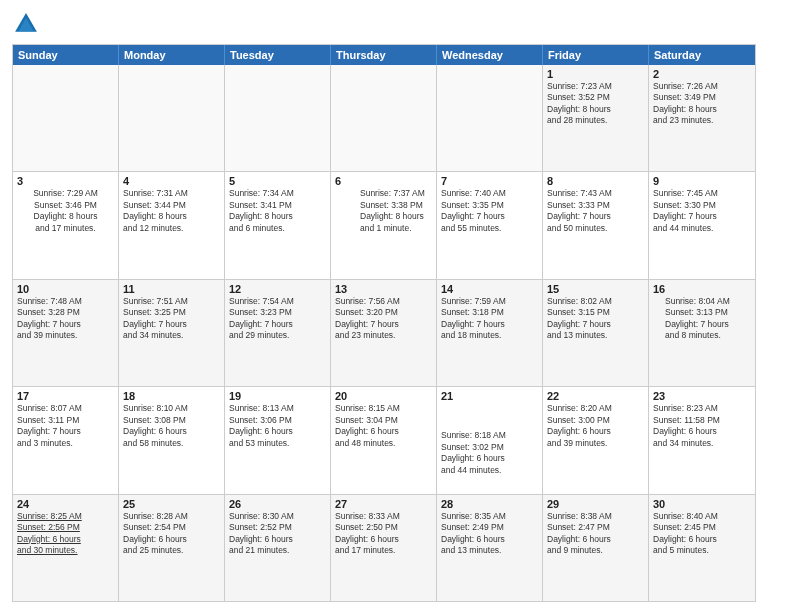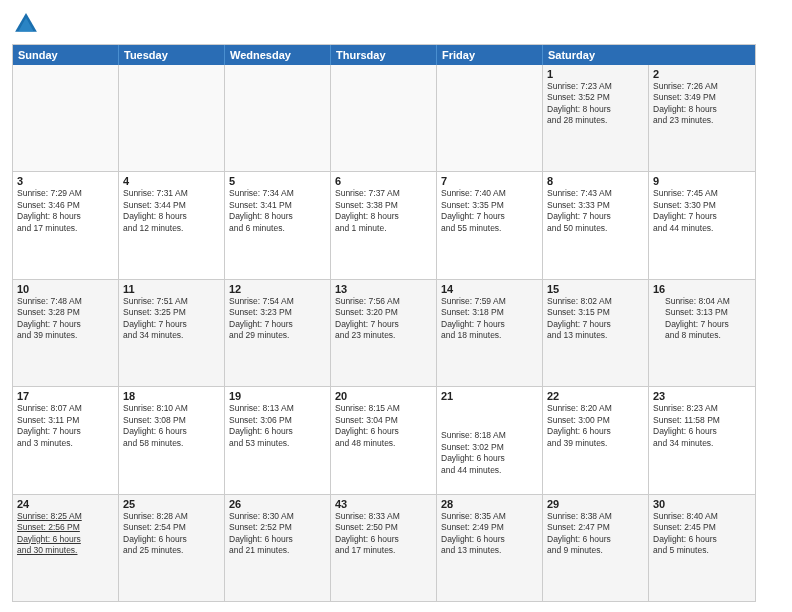--- a/index.html
+++ b/index.html
@@ -133,6 +133,7 @@
   <div class="calendar">
     <div class="cal-header">
     <div class="cal-header-cell">Sunday</div>
+        <div class="cal-header-cell">Monday</div>
         <div class="cal-header-cell">Tuesday</div>
         <div class="cal-header-cell">Wednesday</div>
         <div class="cal-header-cell">Thursday</div>

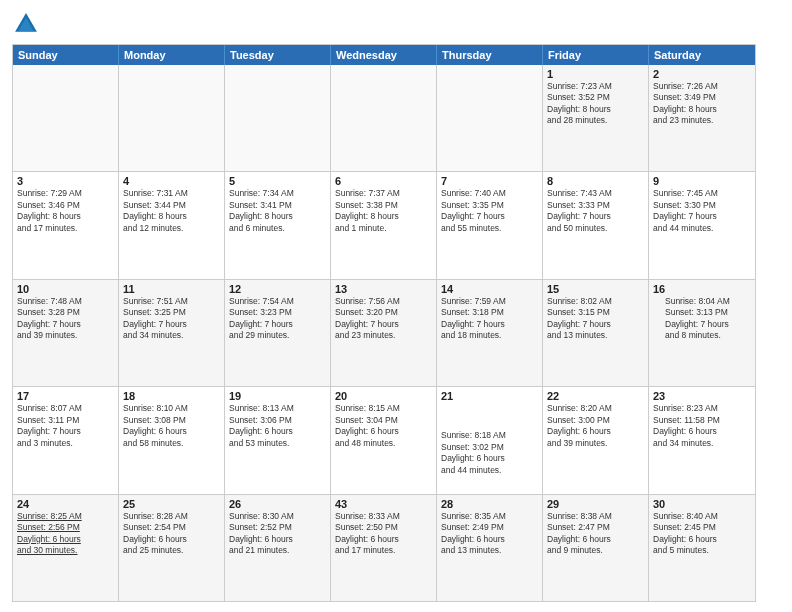--- a/index.html
+++ b/index.html
@@ -135,8 +135,8 @@
     <div class="cal-header-cell">Sunday</div>
         <div class="cal-header-cell">Monday</div>
         <div class="cal-header-cell">Tuesday</div>
+        <div class="cal-header-cell">Thursday</div>
         <div class="cal-header-cell">Wednesday</div>
-        <div class="cal-header-cell">Thursday</div>
         <div class="cal-header-cell">Friday</div>
         <div class="cal-header-cell">Saturday</div>
       </div>

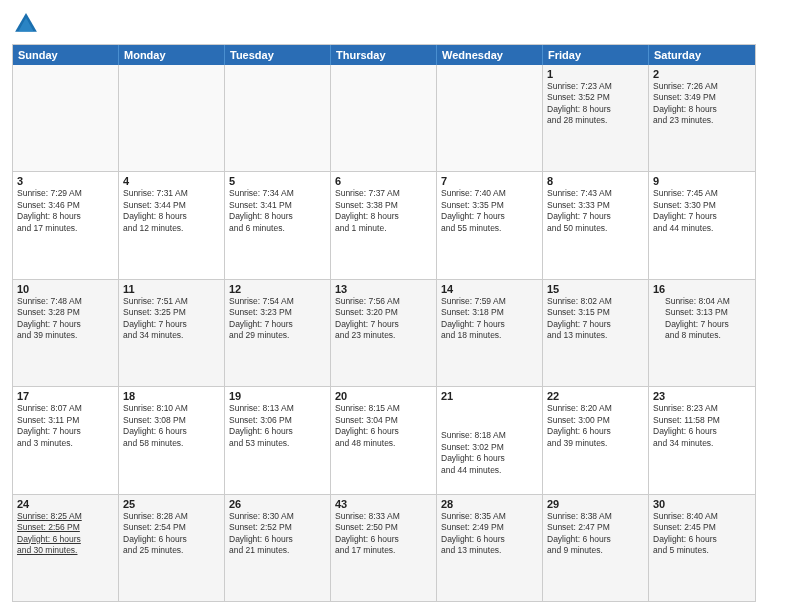--- a/index.html
+++ b/index.html
@@ -165,7 +165,7 @@
         <div class="cal-row">
           <div class="cal-cell">
             <div class="day-num">3</div>
-            <div class="day-info" style="white-space: pre-line;">Sunrise: 7:29 AM
+            <div class="day-info" style="white-space: pre-line; text-align: center;">Sunrise: 7:29 AM
 Sunset: 3:46 PM
 Daylight: 8 hours
 and 17 minutes.</div>

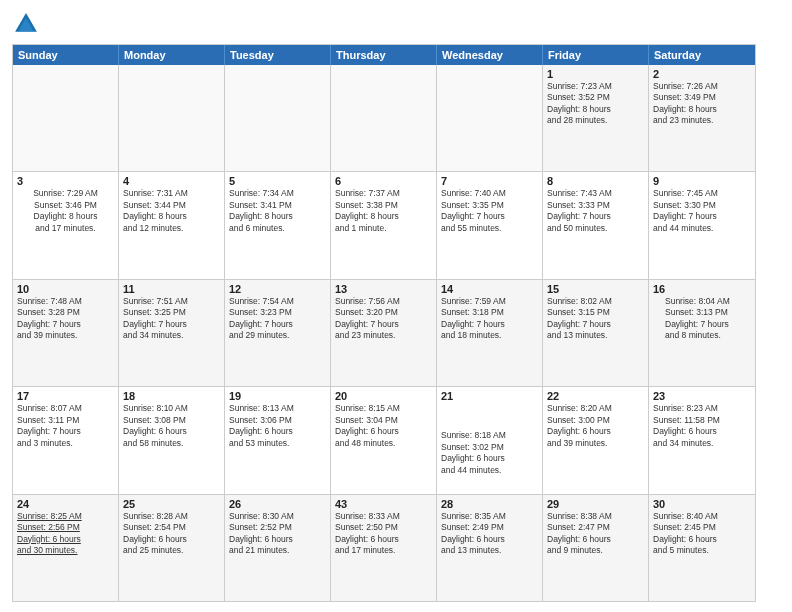--- a/index.html
+++ b/index.html
@@ -186,7 +186,7 @@
           </div>
           <div class="cal-cell">
             <div class="day-num">6</div>
-            <div class="day-info" style="white-space: pre-line;">Sunrise: 7:37 AM
+            <div class="day-info" style="white-space: pre-line; margin-left: 25px;">Sunrise: 7:37 AM
 Sunset: 3:38 PM
 Daylight: 8 hours
 and 1 minute.</div>

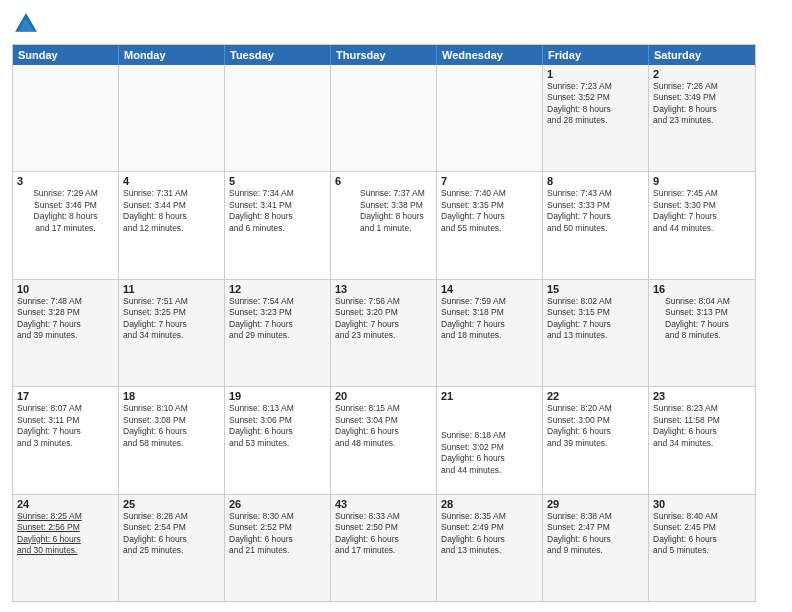--- a/index.html
+++ b/index.html
@@ -338,7 +338,7 @@
 and 21 minutes.</div>
           </div>
           <div class="cal-cell" style="background: rgb(245, 245, 245);">
-            <div class="day-num">43</div>
+            <div class="day-num">27</div>
             <div class="day-info" style="white-space: pre-line;">Sunrise: 8:33 AM
 Sunset: 2:50 PM
 Daylight: 6 hours

